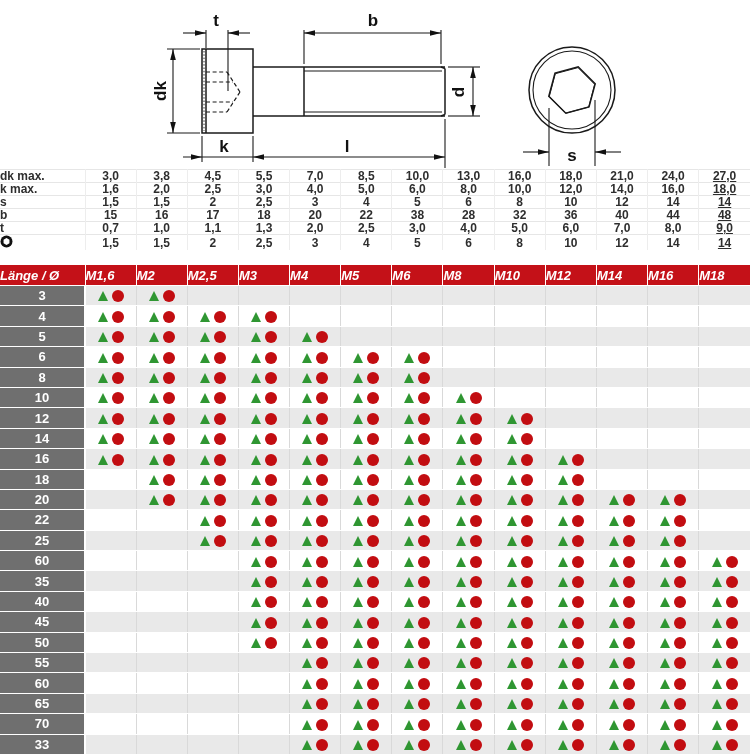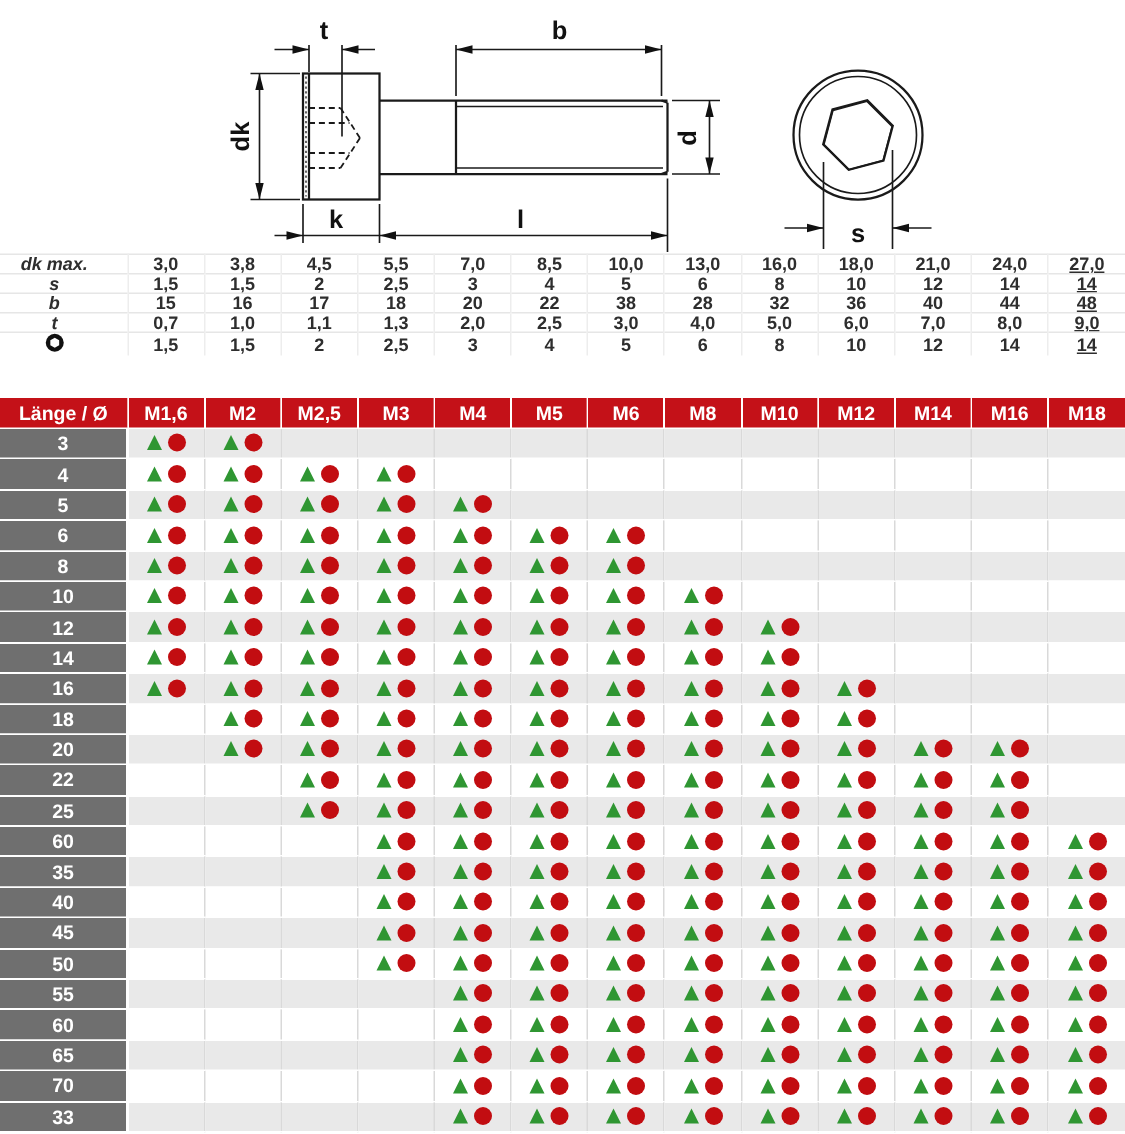--- a/index.html
+++ b/index.html
@@ -23,7 +23,7 @@
     white-space:nowrap;overflow:hidden;
   }
   .dims td:last-child{border-right:none;text-decoration:underline;}
-  .dims td.dim-label{text-align:center;padding-right:12px;font-style:italic;}
+  .dims td.dim-label{text-align:left;padding-right:12px;}
   
   .matrix{position:absolute;top:265px;left:0;width:750px;}
   .matrix th{

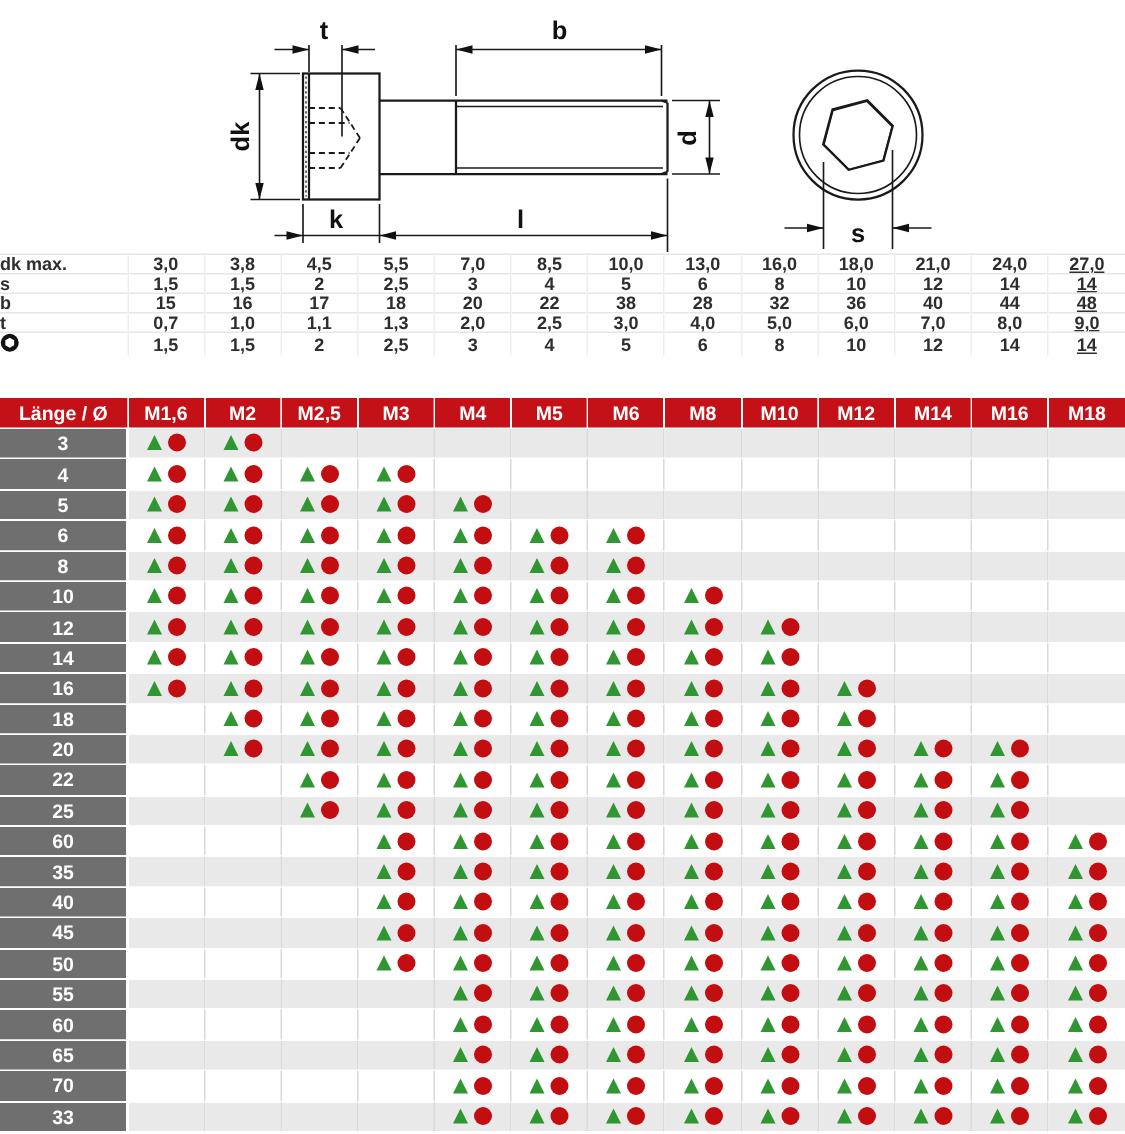--- a/index.html
+++ b/index.html
@@ -178,6 +178,22 @@
           <td>27,0</td>
         </tr>
         <tr>
+          <td class="dim-label">k max.</td>
+          <td>1,6</td>
+          <td>2,0</td>
+          <td>2,5</td>
+          <td>3,0</td>
+          <td>4,0</td>
+          <td>5,0</td>
+          <td>6,0</td>
+          <td>8,0</td>
+          <td>10,0</td>
+          <td>12,0</td>
+          <td>14,0</td>
+          <td>16,0</td>
+          <td>18,0</td>
+        </tr>
+        <tr>
           <td class="dim-label">s</td>
           <td>1,5</td>
           <td>1,5</td>

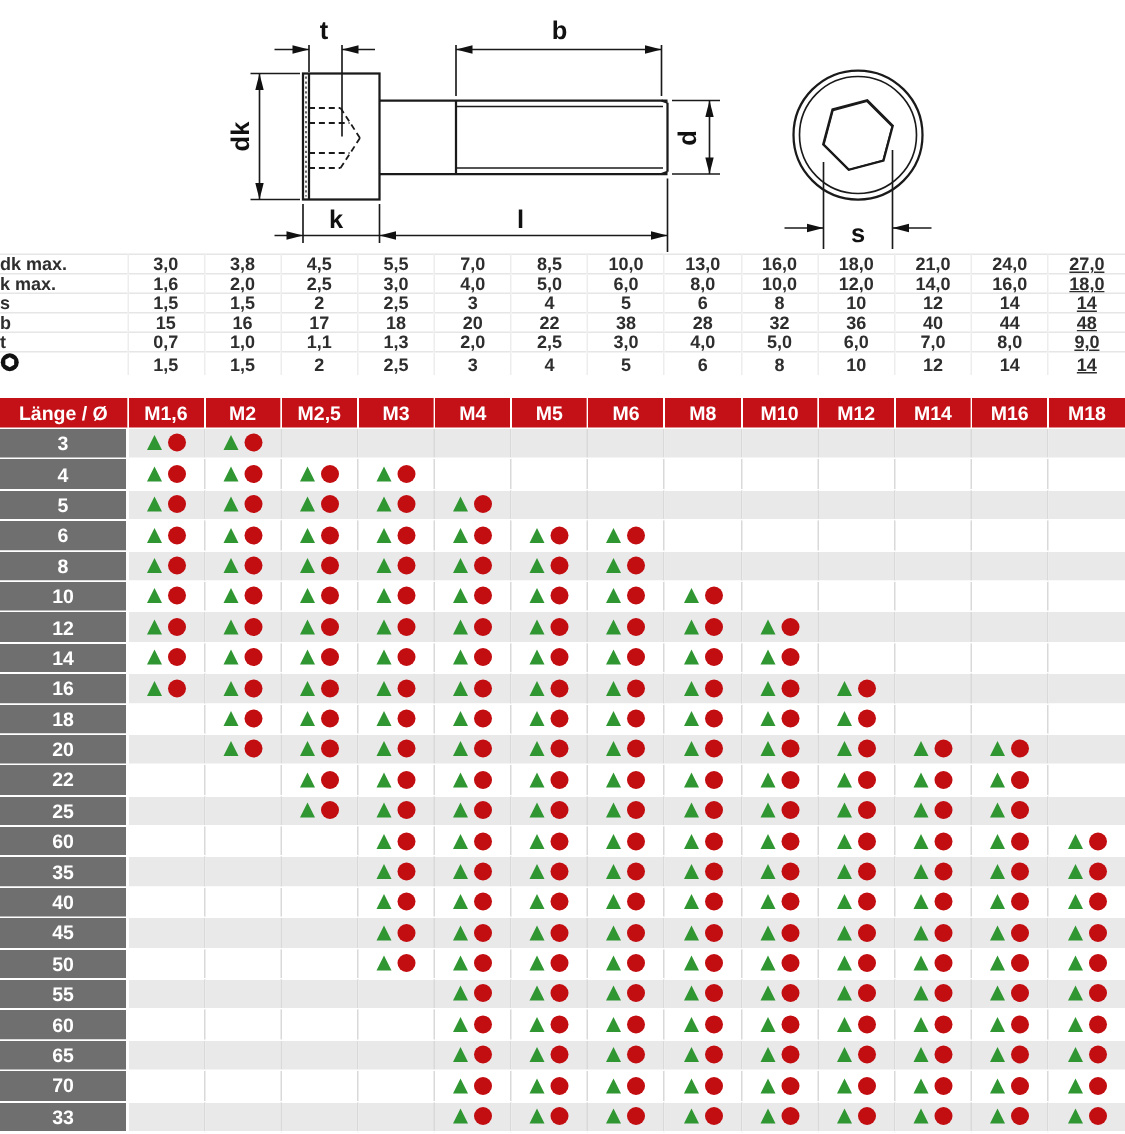--- a/index.html
+++ b/index.html
@@ -28,7 +28,7 @@
   .matrix{position:absolute;top:265px;left:0;width:750px;}
   .matrix th{
     height:20px;padding:0;background:var(--red);color:#fff;
-    font-size:13px;font-weight:bold;text-align:center;
+    font-size:13px;font-weight:bold;font-style:italic;text-align:left;
     border-right:1px solid rgba(255,255,255,.75);border-bottom:1px solid #fff;
     white-space:nowrap;overflow:hidden;
   }

